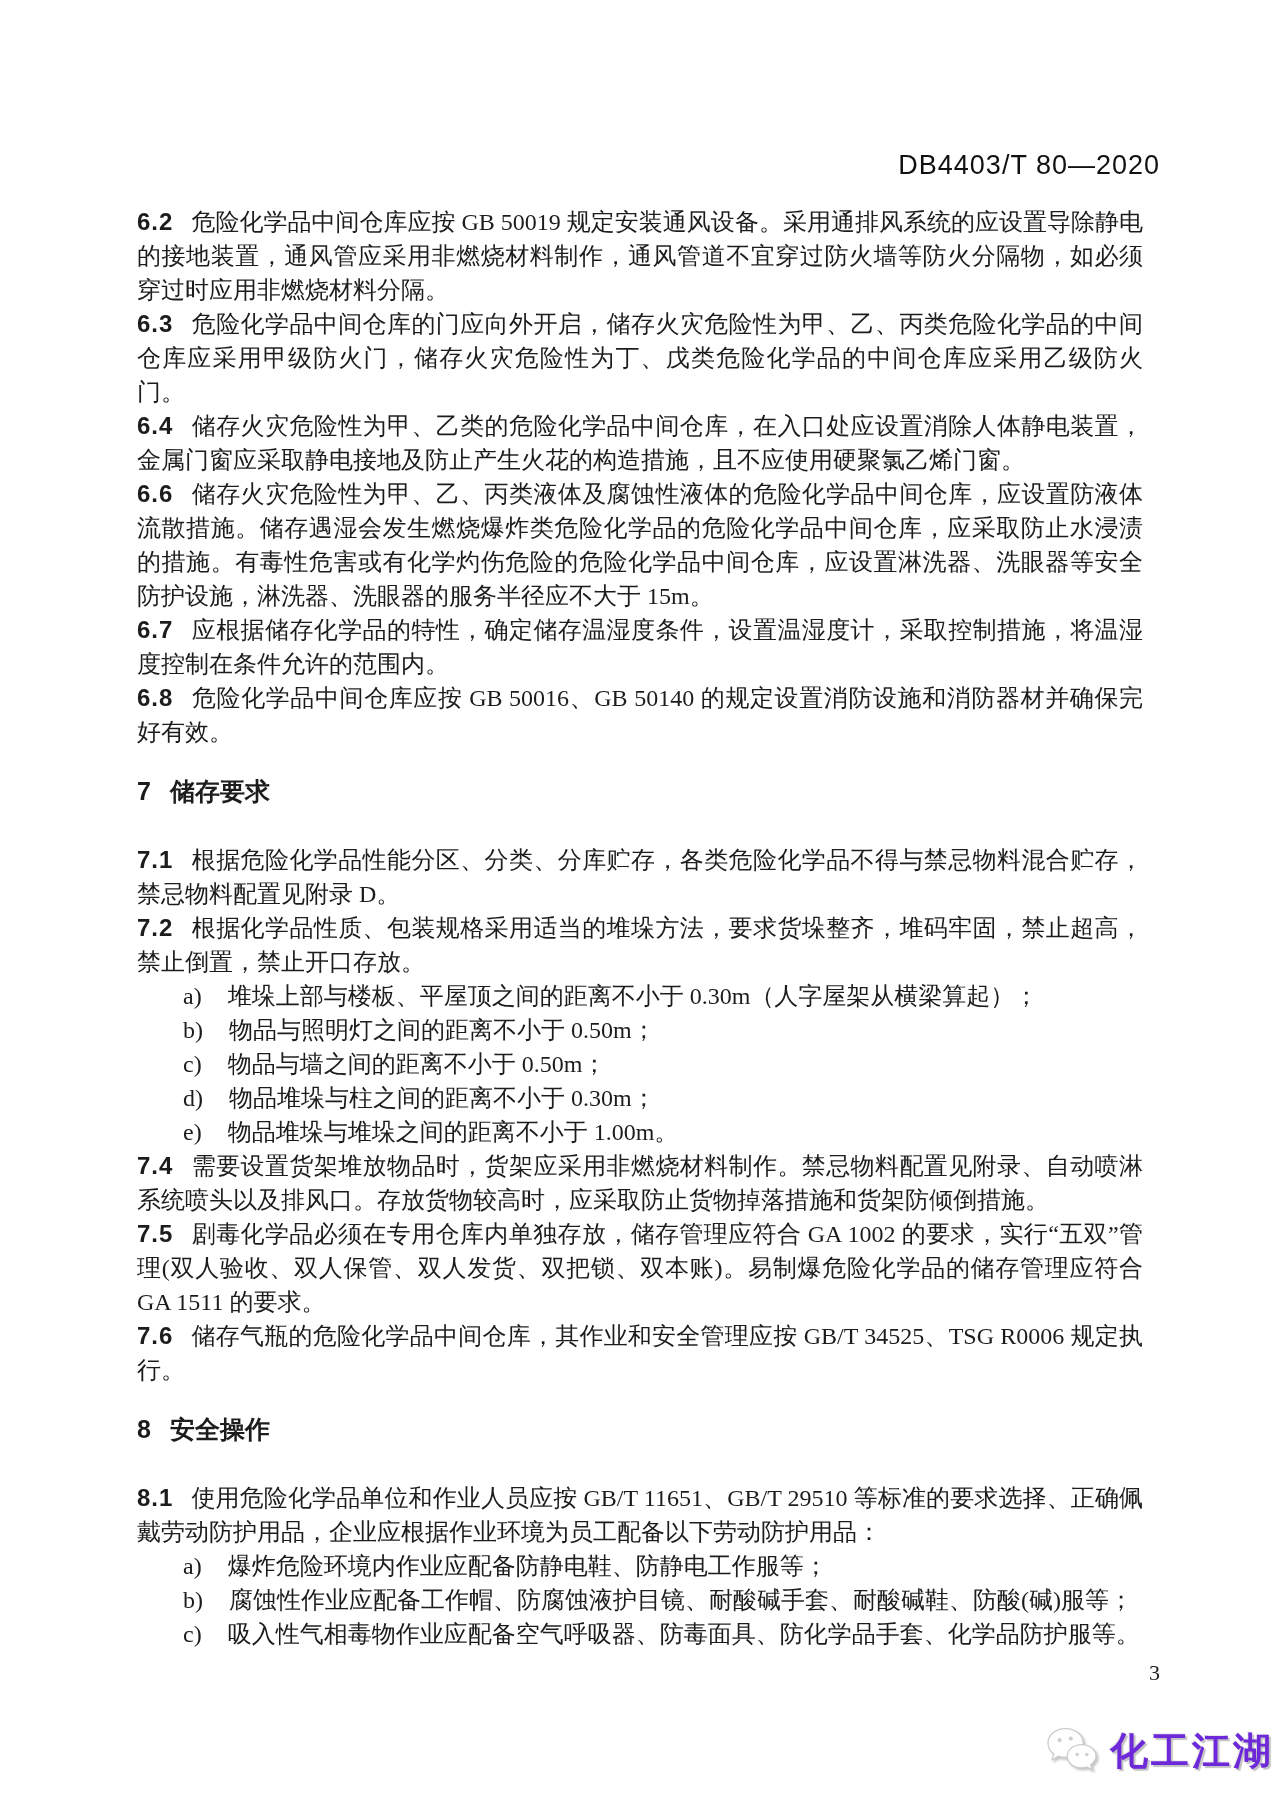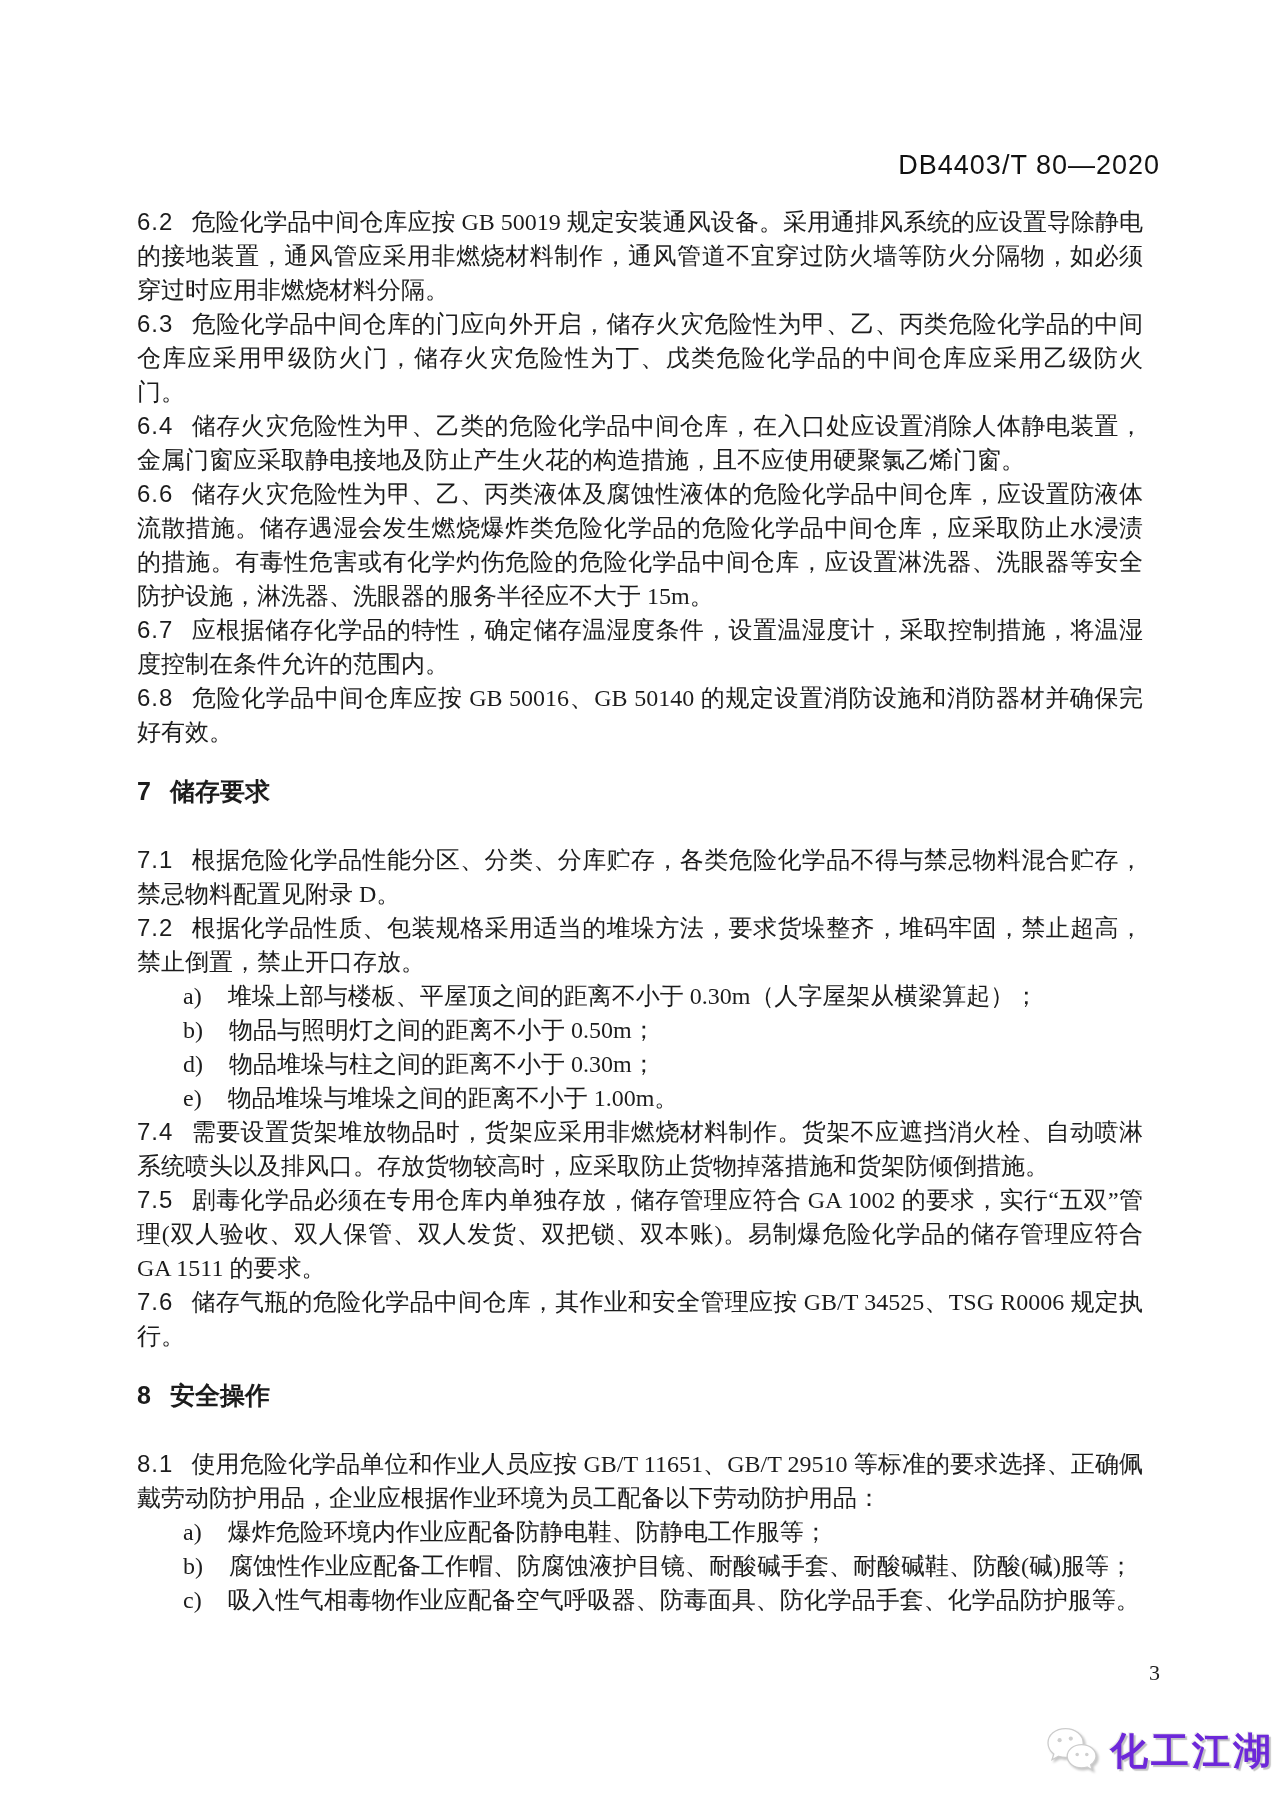--- a/index.html
+++ b/index.html
@@ -33,7 +33,7 @@
   .clause{margin:0;}
   .cnum{
     font-family:"Liberation Sans","DejaVu Sans",sans-serif;
-    font-weight:400;
+    font-weight:700;
     margin-right:18px;
     letter-spacing:1px;
   }

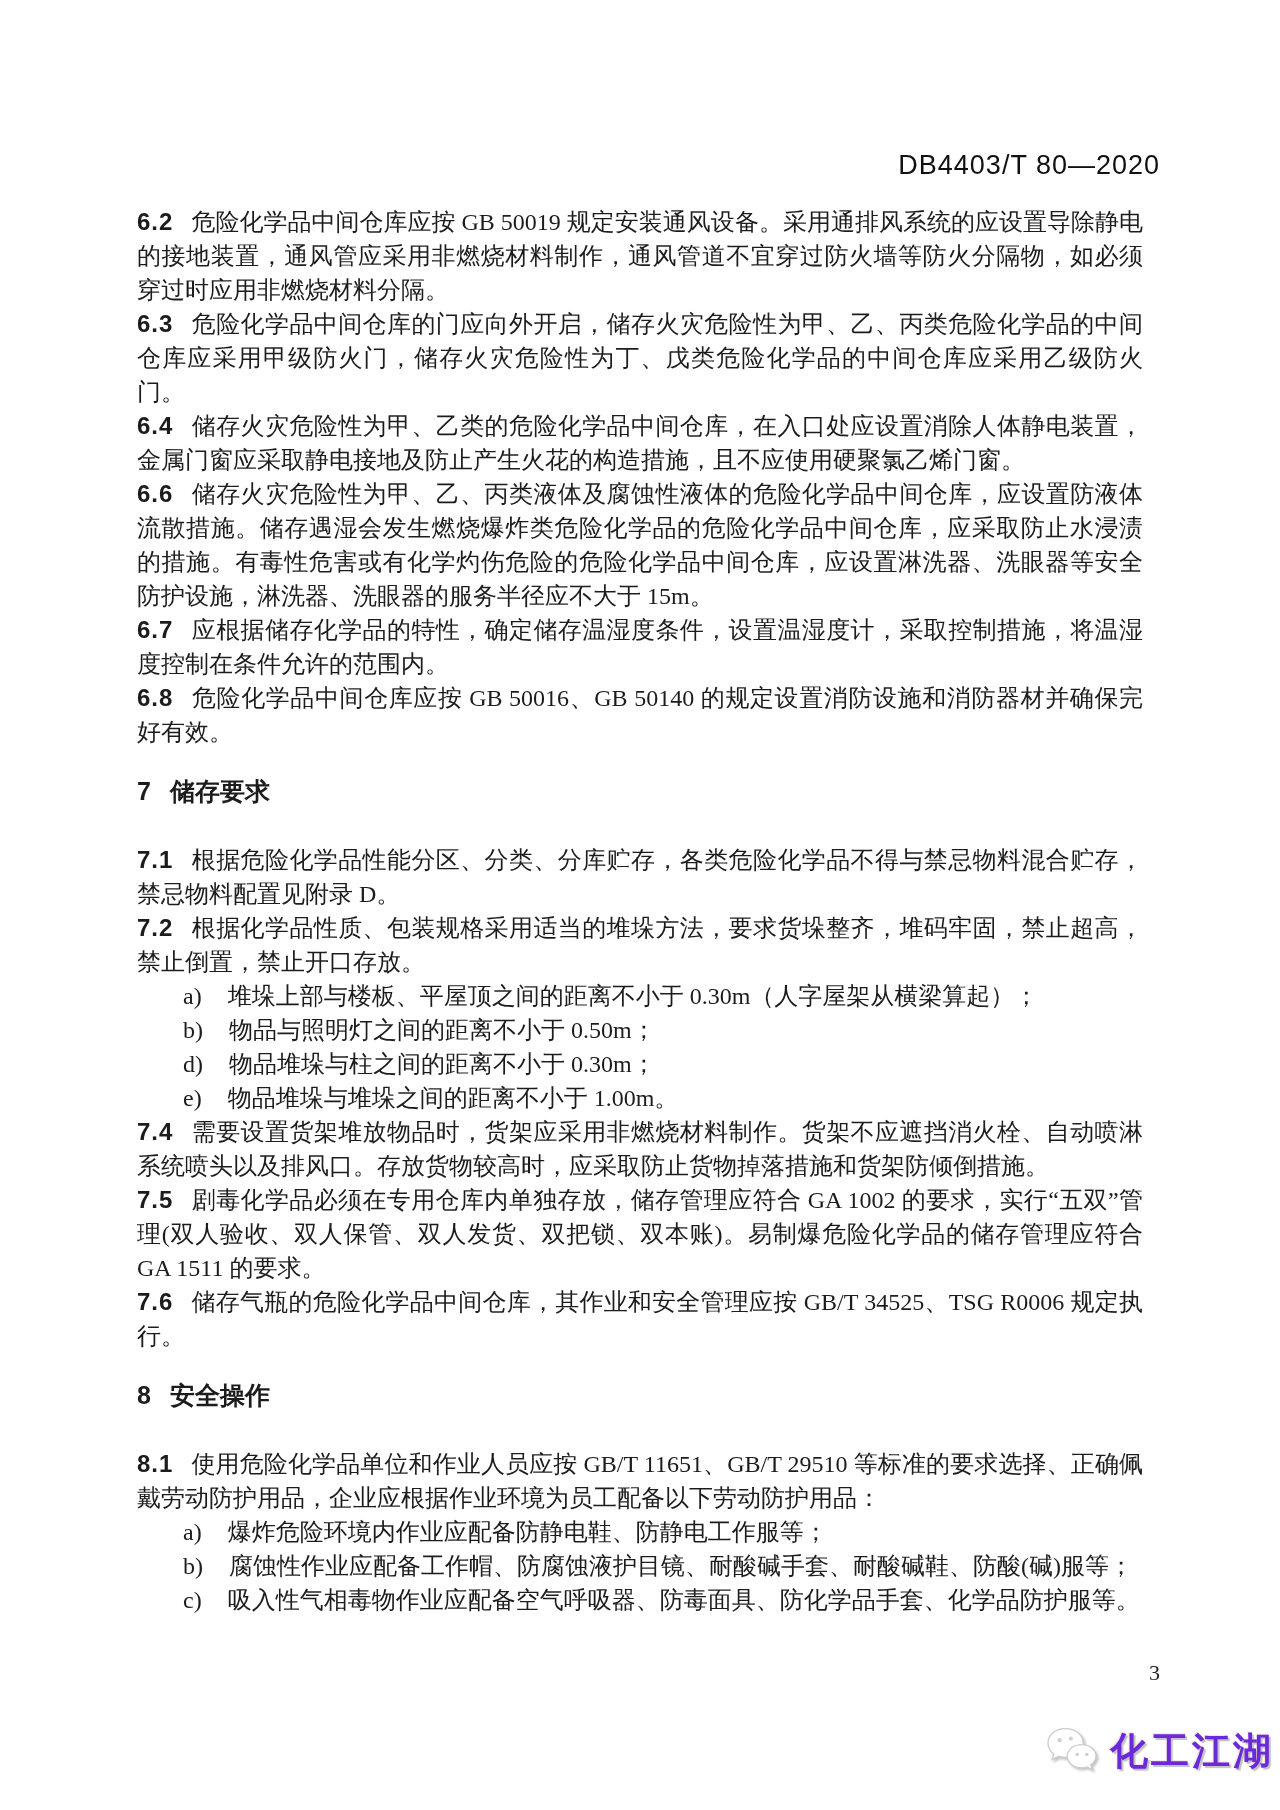--- a/index.html
+++ b/index.html
@@ -109,6 +109,7 @@
 
     <p class="li"><span class="label">b)</span><span>物品与照明灯之间的距离不小于 0.50m；</span></p>
 
+    <p class="li"><span class="label">c)</span><span>物品与墙之间的距离不小于 0.50m；</span></p>
 
     <p class="li"><span class="label">d)</span><span>物品堆垛与柱之间的距离不小于 0.30m；</span></p>
 

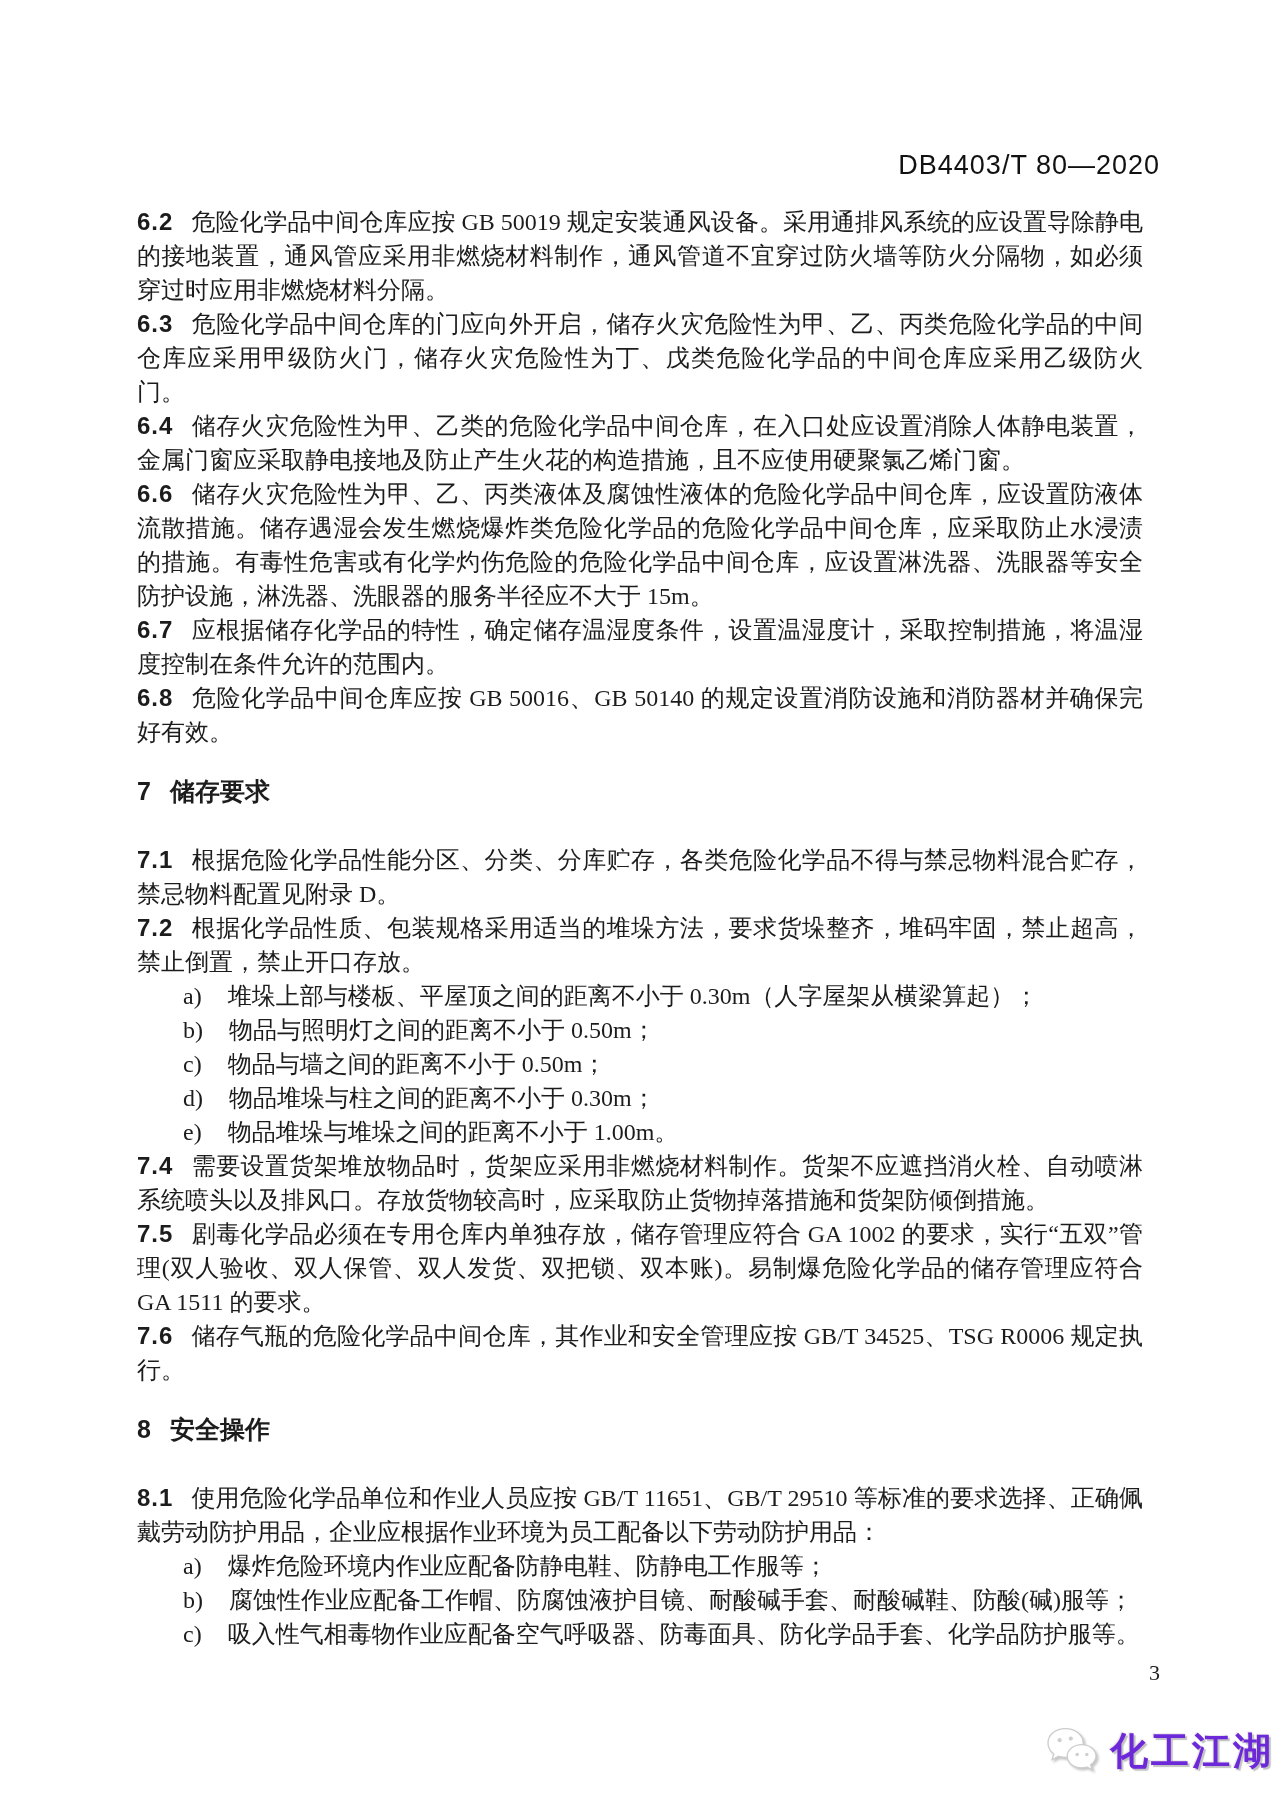--- a/index.html
+++ b/index.html
@@ -115,7 +115,7 @@
 
     <p class="li"><span class="label">e)</span><span>物品堆垛与堆垛之间的距离不小于 1.00m。</span></p>
 
-    <p class="clause"><span class="cnum">7.4</span><span class="ctext">需要设置货架堆放物品时，货架应采用非燃烧材料制作。货架不应遮挡消火栓、自动喷淋系统喷头以及排风口。存放货物较高时，应采取防止货物掉落措施和货架防倾倒措施。</span></p>
+    <p class="clause"><span class="cnum">7.4</span><span class="ctext">需要设置货架堆放物品时，货架应采用非燃烧材料制作。禁忌物料配置见附录、自动喷淋系统喷头以及排风口。存放货物较高时，应采取防止货物掉落措施和货架防倾倒措施。</span></p>
 
     <p class="clause"><span class="cnum">7.5</span><span class="ctext">剧毒化学品必须在专用仓库内单独存放，储存管理应符合 GA 1002 的要求，实行“五双”管理(双人验收、双人保管、双人发货、双把锁、双本账)。易制爆危险化学品的储存管理应符合 GA 1511 的要求。</span></p>
 

